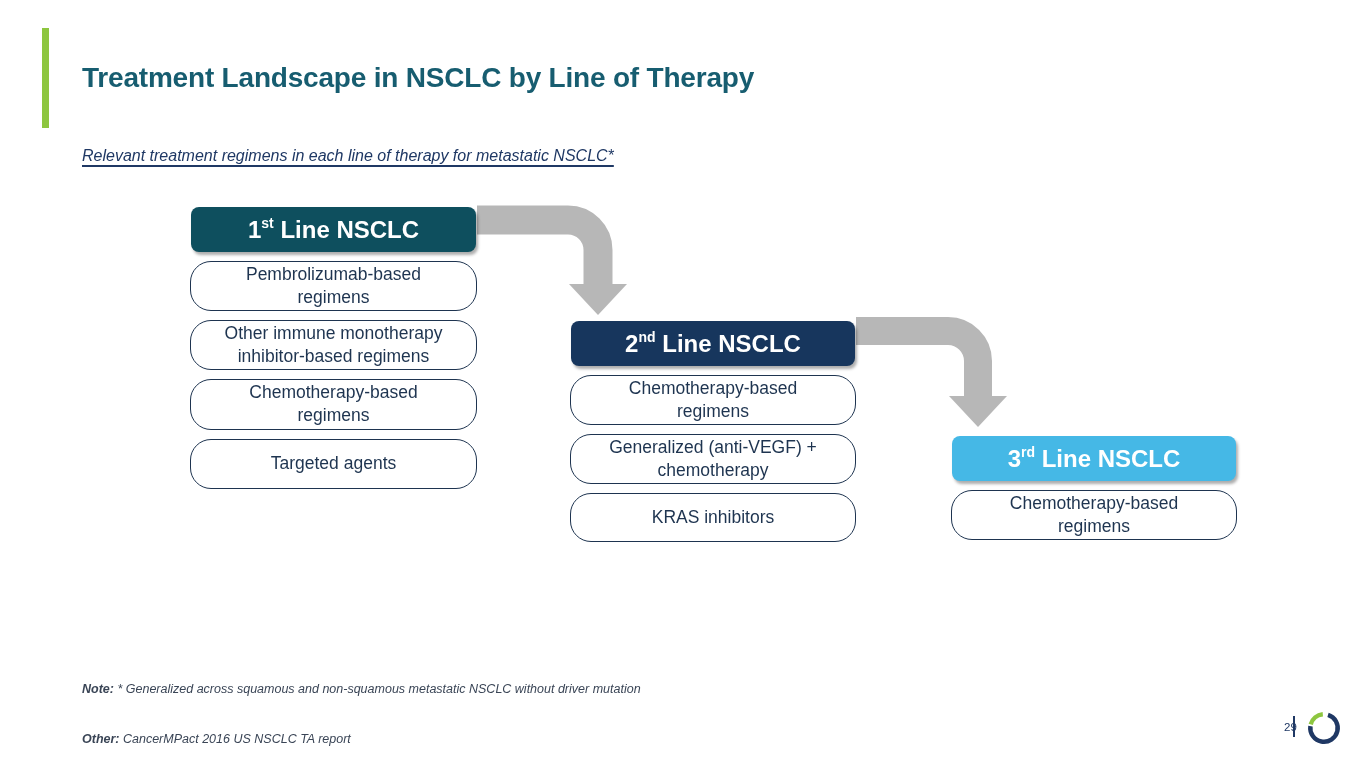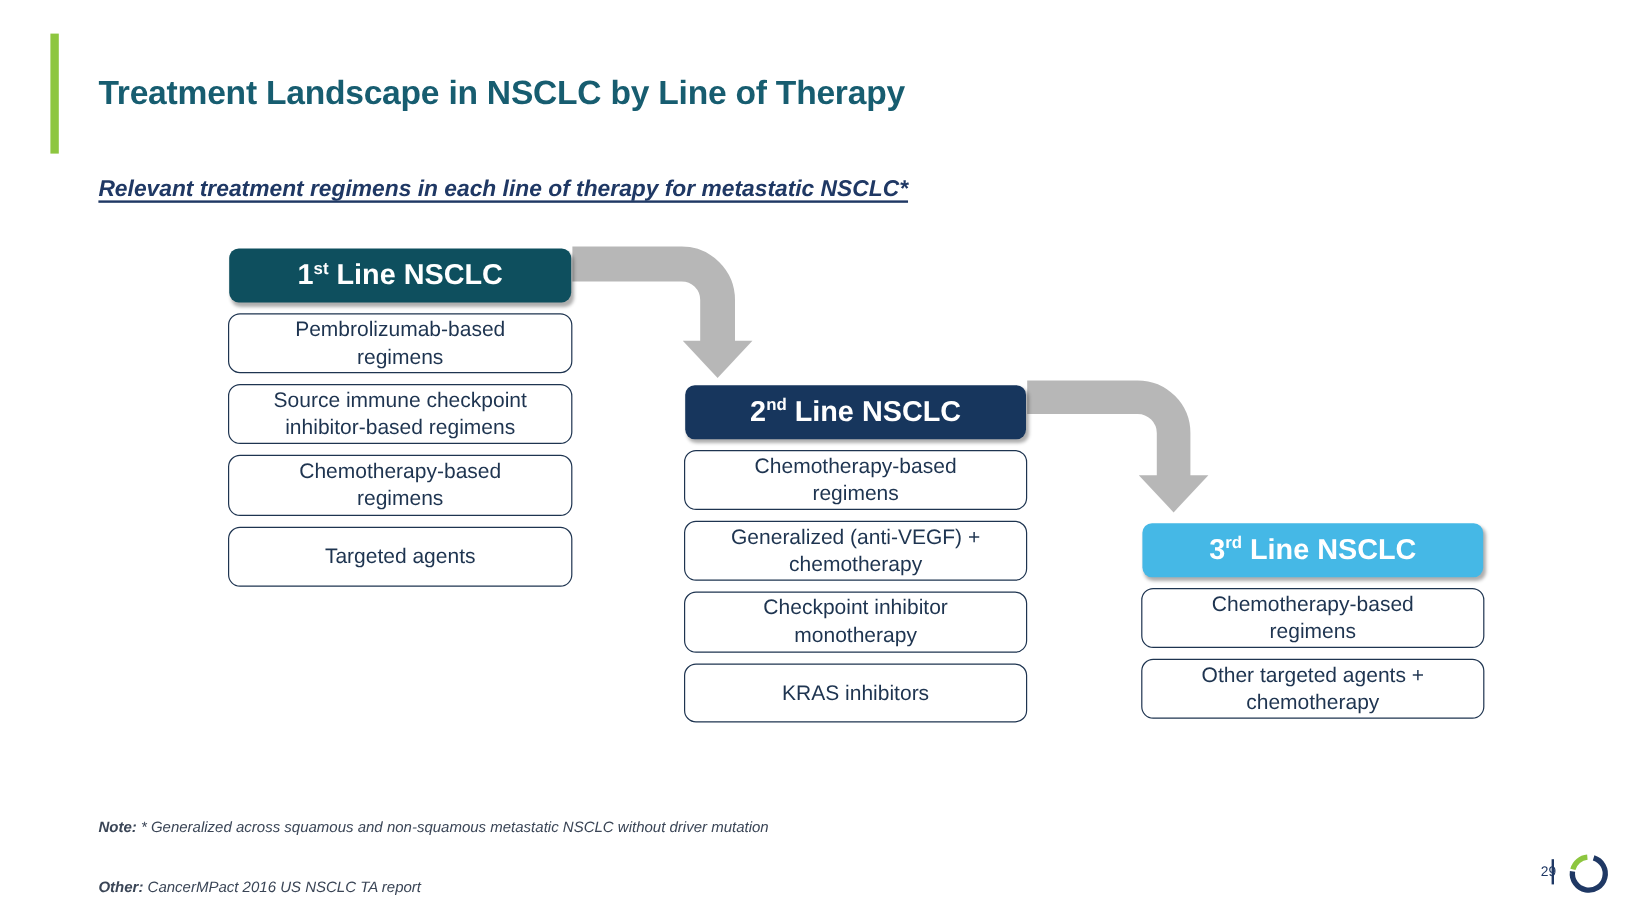--- a/index.html
+++ b/index.html
@@ -10,7 +10,7 @@
 
   .title{position:absolute;left:82px;top:62px;font-size:28px;font-weight:bold;color:#175d70;letter-spacing:-0.2px;}
 
-  .subtitle{position:absolute;left:82px;top:147px;font-size:19px;font-weight:bold;font-style:italic;
+  .subtitle{position:absolute;left:82px;top:147px;font-size:16px;font-weight:normal;font-style:italic;
             color:#1f3864;text-decoration:underline;text-underline-offset:4px;text-decoration-thickness:2px;}
 
   .arrows{position:absolute;left:0;top:0;width:1365px;height:768px;pointer-events:none;}

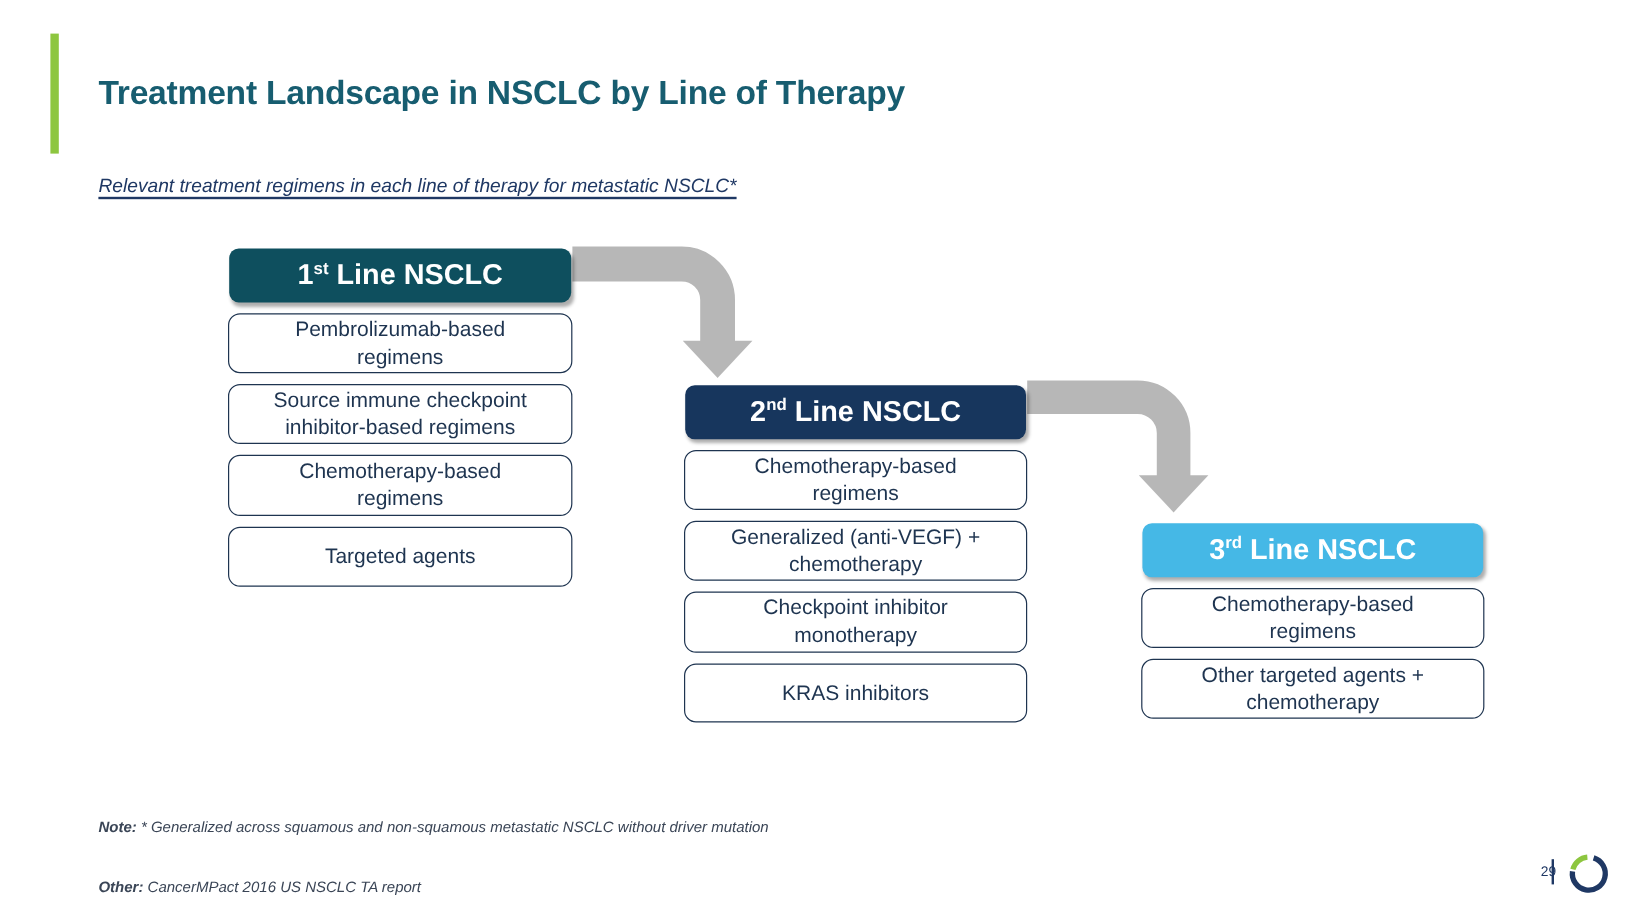--- a/index.html
+++ b/index.html
@@ -24,7 +24,7 @@
                color:#ffffff;font-weight:bold;font-size:24px;box-shadow:2px 3px 3px rgba(0,0,0,0.32);}
   .line-header .sup{font-size:14px;line-height:0;position:relative;top:-7px;}
 
-  .regimen-box{min-height:45px;margin-top:9px;background:#ffffff;border:1.6px solid #1e3450;border-radius:10px;
+  .regimen-box{min-height:45px;margin-top:9px;background:#ffffff;border:1.6px solid #1e3450;border-radius:21px;
                display:flex;align-items:center;justify-content:center;text-align:center;
                color:#1e3450;font-size:17.5px;line-height:1.32;padding:1px 24px;box-sizing:content-box;}
   .col-1 .regimen-box{min-height:46px;}

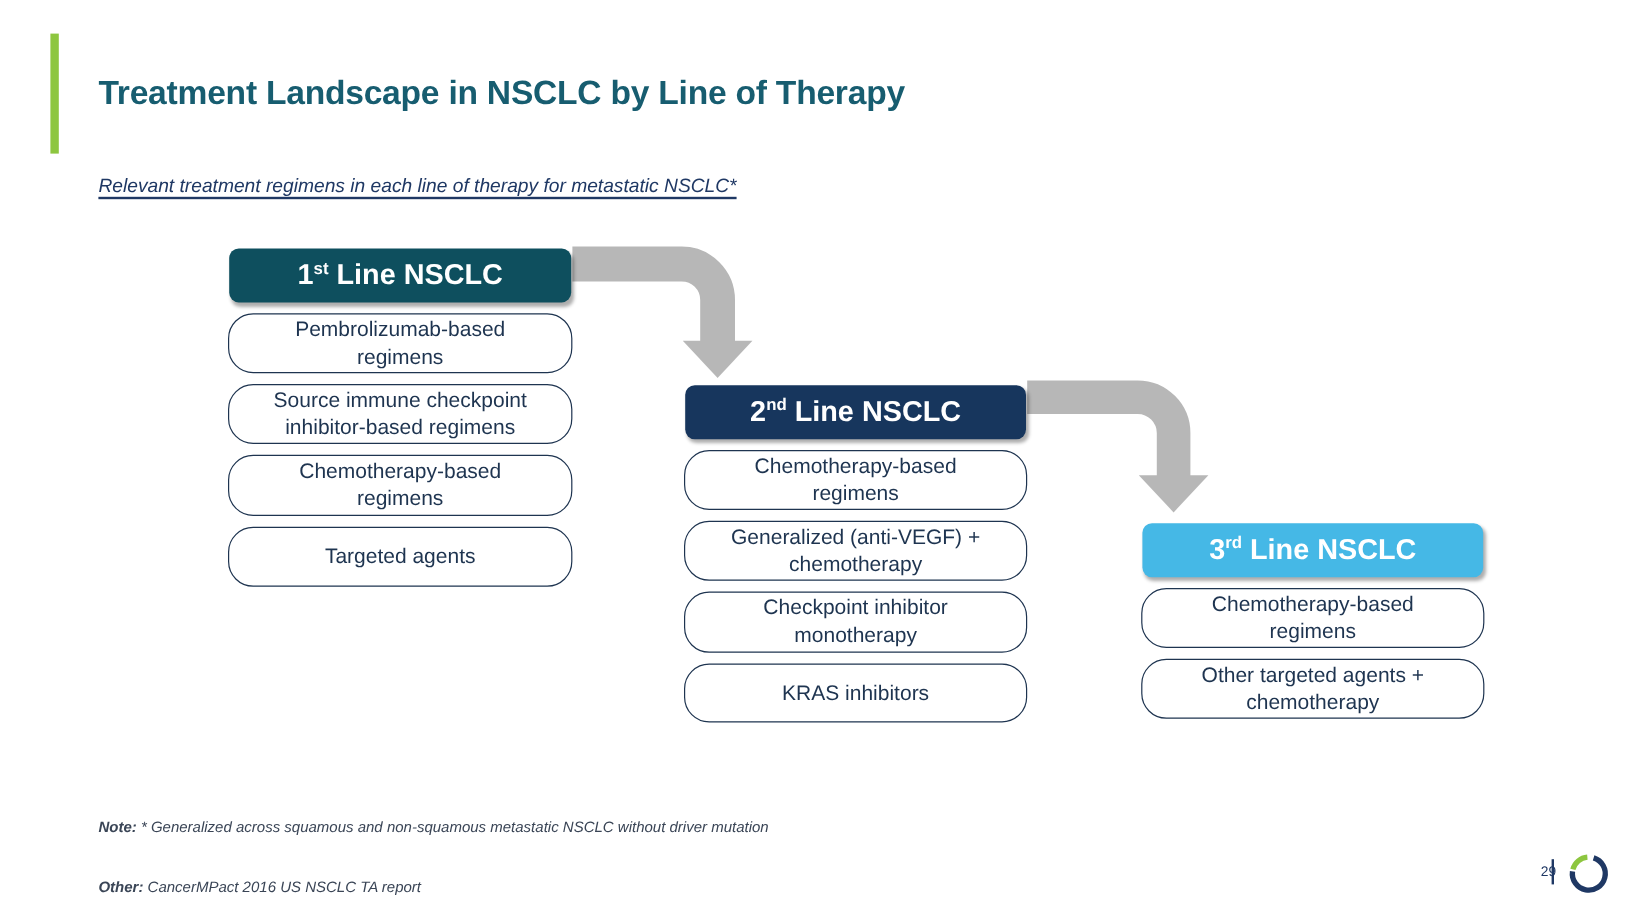--- a/index.html
+++ b/index.html
@@ -68,7 +68,7 @@
         <span style="white-space:pre;"> Line NSCLC</span>
     </div>
     <div class="regimen-box">Pembrolizumab-based regimens</div>
-    <div class="regimen-box">Source immune checkpoint inhibitor-based regimens</div>
+    <div class="regimen-box">Other immune monotherapy inhibitor-based regimens</div>
     <div class="regimen-box">Chemotherapy-based regimens</div>
     <div class="regimen-box">Targeted agents</div>
   </div>

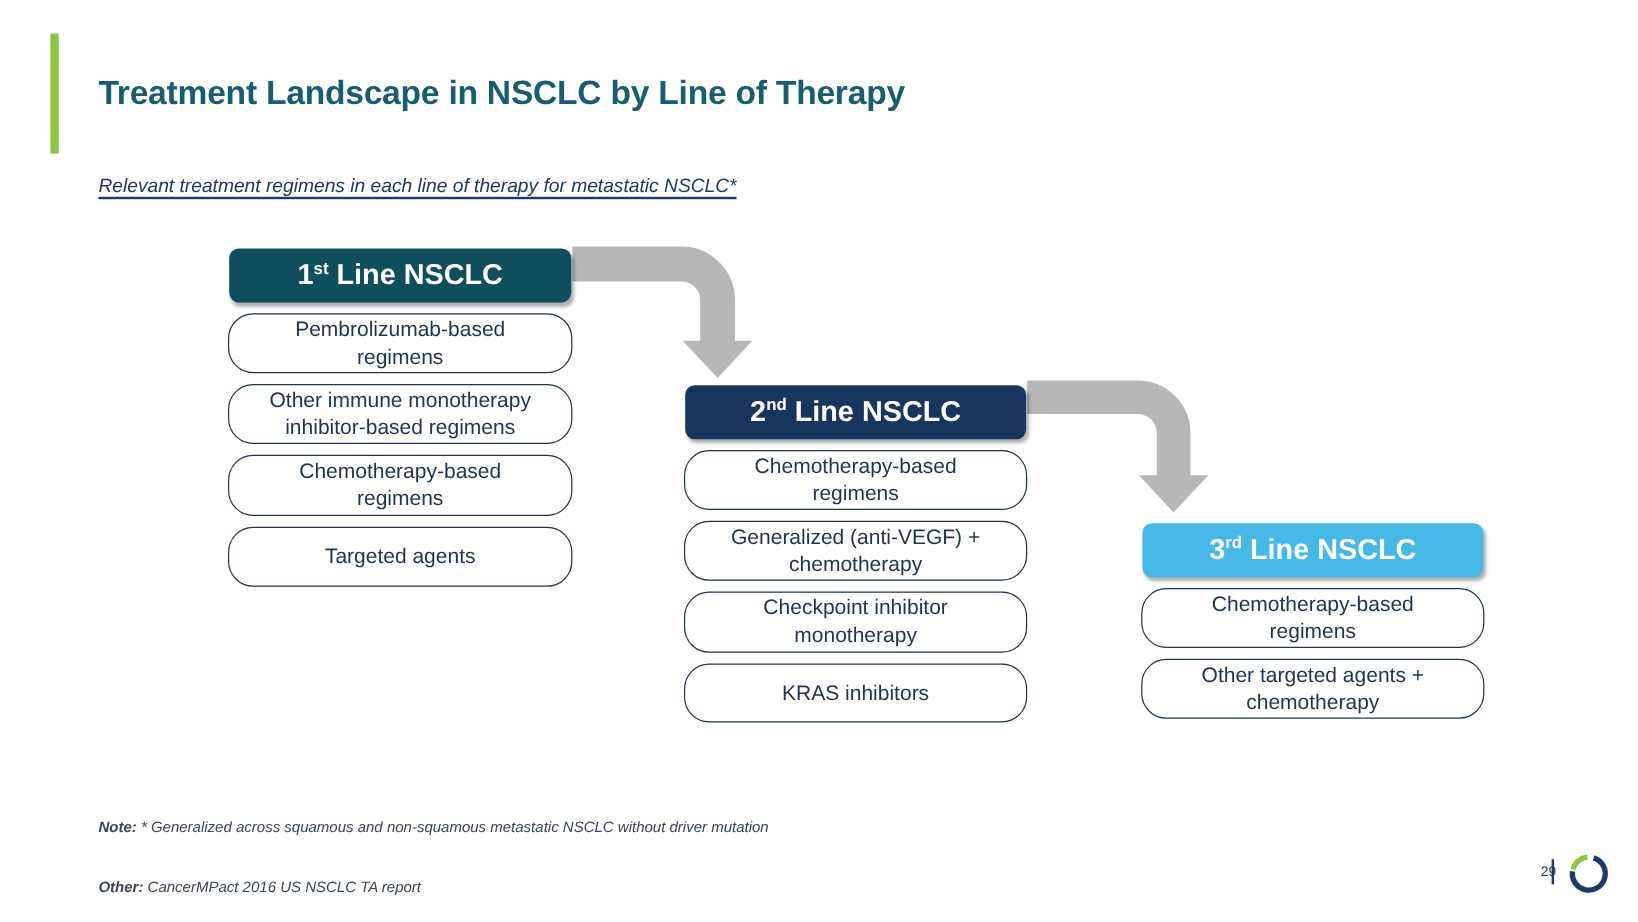--- a/index.html
+++ b/index.html
@@ -81,7 +81,6 @@
     </div>
     <div class="regimen-box">Chemotherapy-based regimens</div>
     <div class="regimen-box">Generalized (anti-VEGF) + chemotherapy</div>
-    <div class="regimen-box">Checkpoint inhibitor monotherapy</div>
     <div class="regimen-box">KRAS inhibitors</div>
   </div>
 

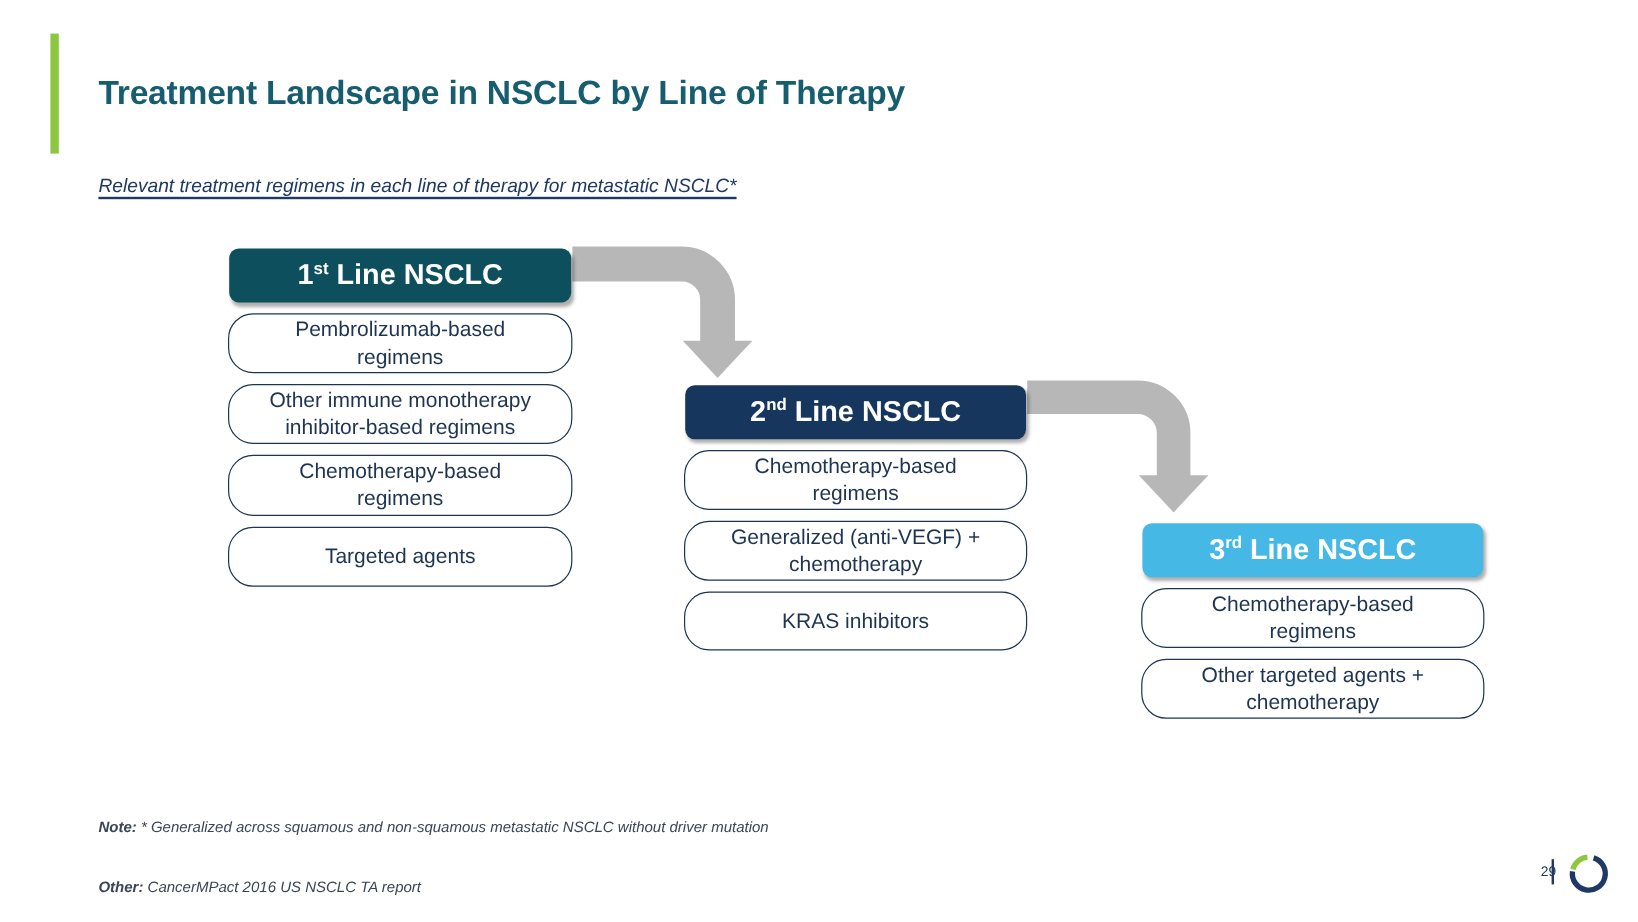--- a/index.html
+++ b/index.html
@@ -91,7 +91,6 @@
         <span style="white-space:pre;"> Line NSCLC</span>
     </div>
     <div class="regimen-box">Chemotherapy-based regimens</div>
-    <div class="regimen-box">Other targeted agents + chemotherapy</div>
   </div>
 
   <div class="footer-note note-line">

